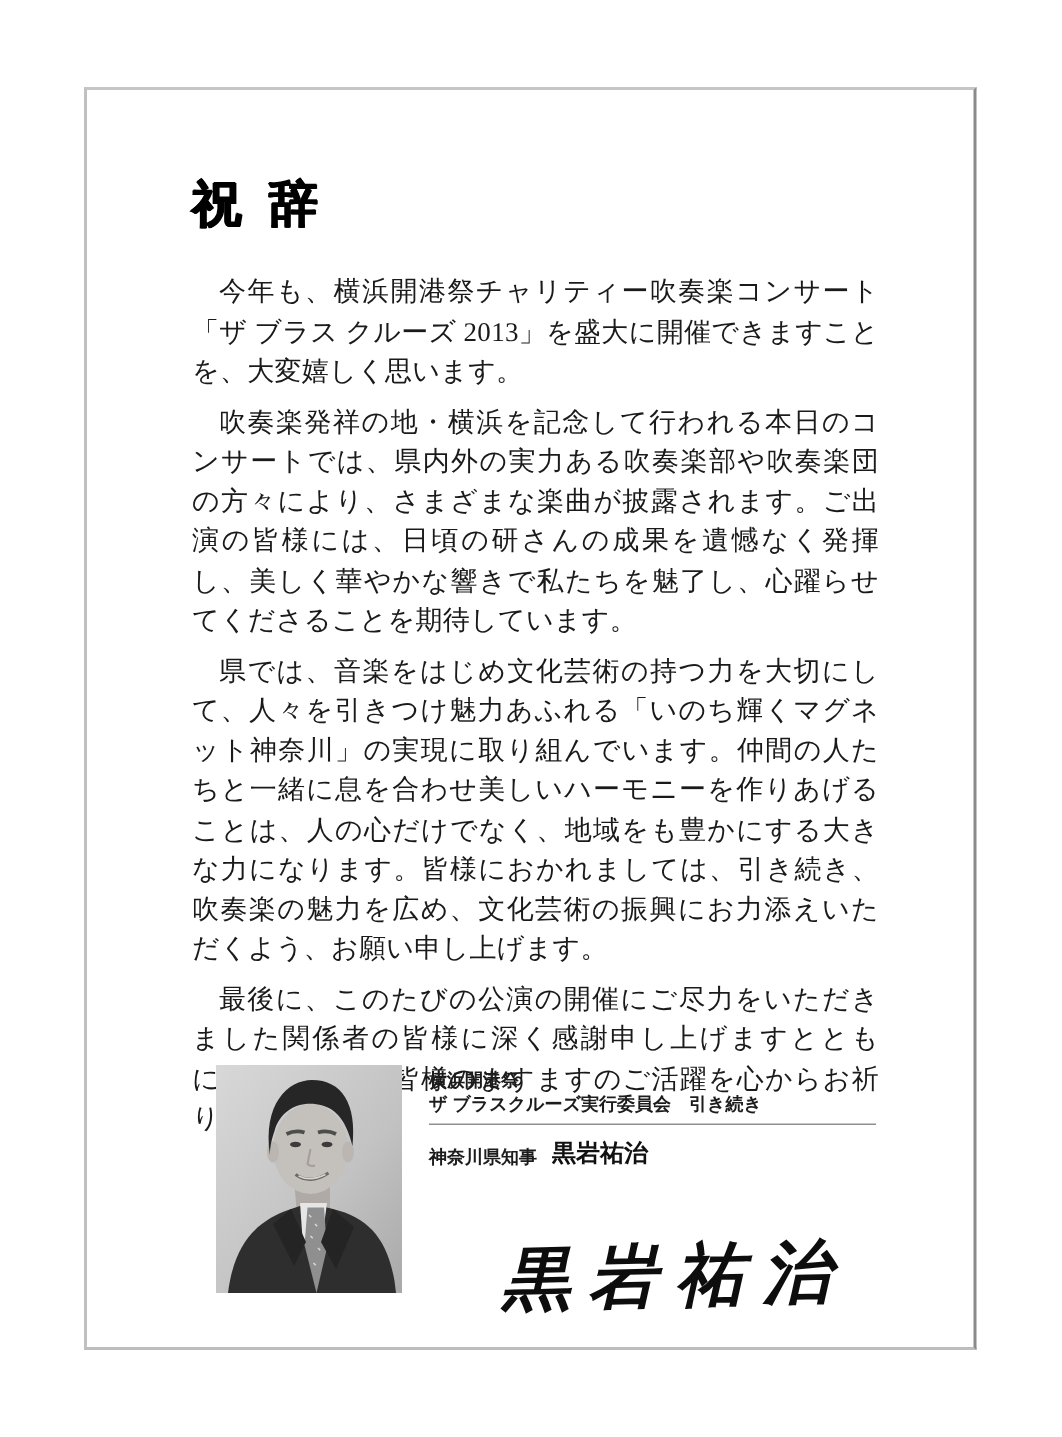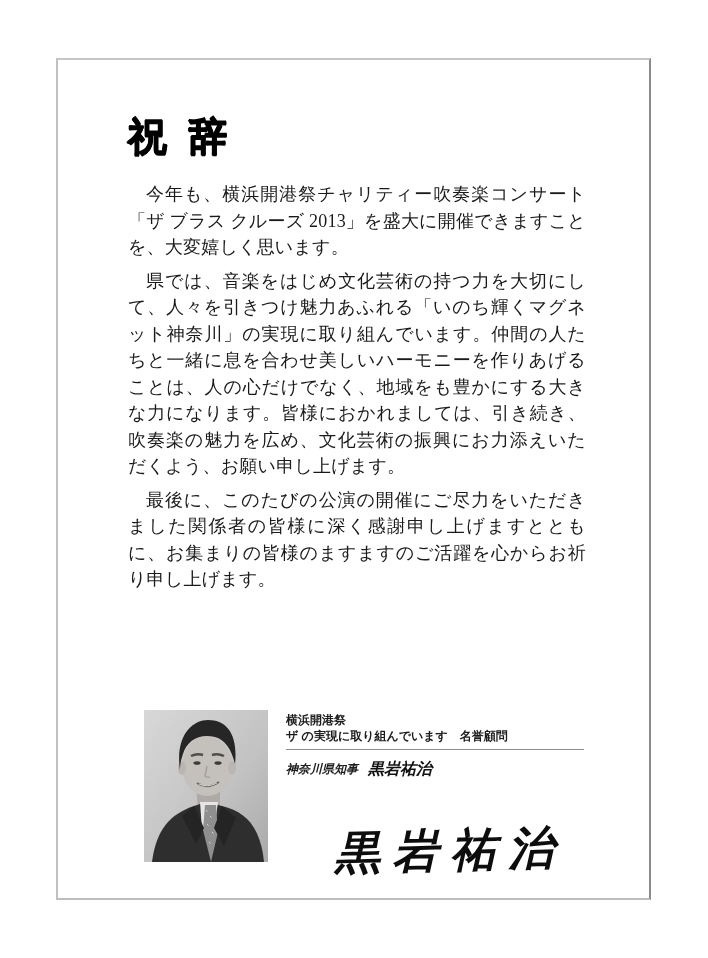--- a/index.html
+++ b/index.html
@@ -31,7 +31,7 @@
     position: absolute;
     left: 70px; top: 60px;
     margin: 0;
-    font-size: 39px;
+    font-size: 33px;
     line-height: 34px;
     font-weight: 900;
     letter-spacing: 0.55em;

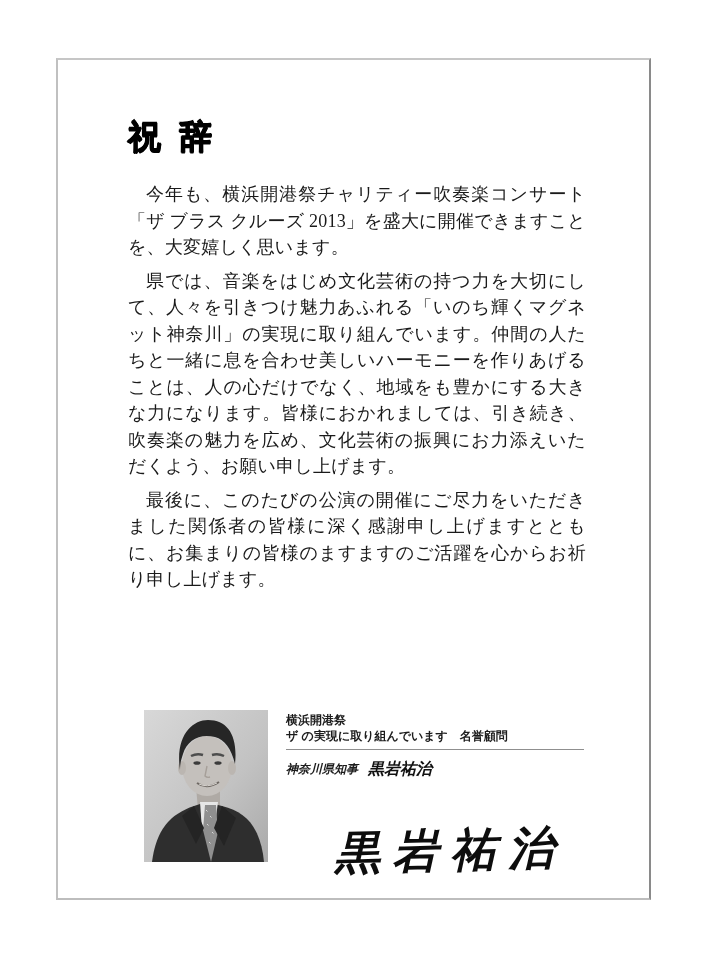--- a/index.html
+++ b/index.html
@@ -125,6 +125,7 @@
 
     <div class="letter-body">
         <p>今年も、横浜開港祭チャリティー吹奏楽コンサート「ザ ブラス クルーズ 2013」を盛大に開催できますことを、大変嬉しく思います。</p>
+        <p>吹奏楽発祥の地・横浜を記念して行われる本日のコンサートでは、県内外の実力ある吹奏楽部や吹奏楽団の方々により、さまざまな楽曲が披露されます。ご出演の皆様には、日頃の研さんの成果を遺憾なく発揮し、美しく華やかな響きで私たちを魅了し、心躍らせてくださることを期待しています。</p>
         <p>県では、音楽をはじめ文化芸術の持つ力を大切にして、人々を引きつけ魅力あふれる「いのち輝くマグネット神奈川」の実現に取り組んでいます。仲間の人たちと一緒に息を合わせ美しいハーモニーを作りあげることは、人の心だけでなく、地域をも豊かにする大きな力になります。皆様におかれましては、引き続き、吹奏楽の魅力を広め、文化芸術の振興にお力添えいただくよう、お願い申し上げます。</p>
         <p>最後に、このたびの公演の開催にご尽力をいただきました関係者の皆様に深く感謝申し上げますとともに、お集まりの皆様のますますのご活躍を心からお祈り申し上げます。</p>
       </div>

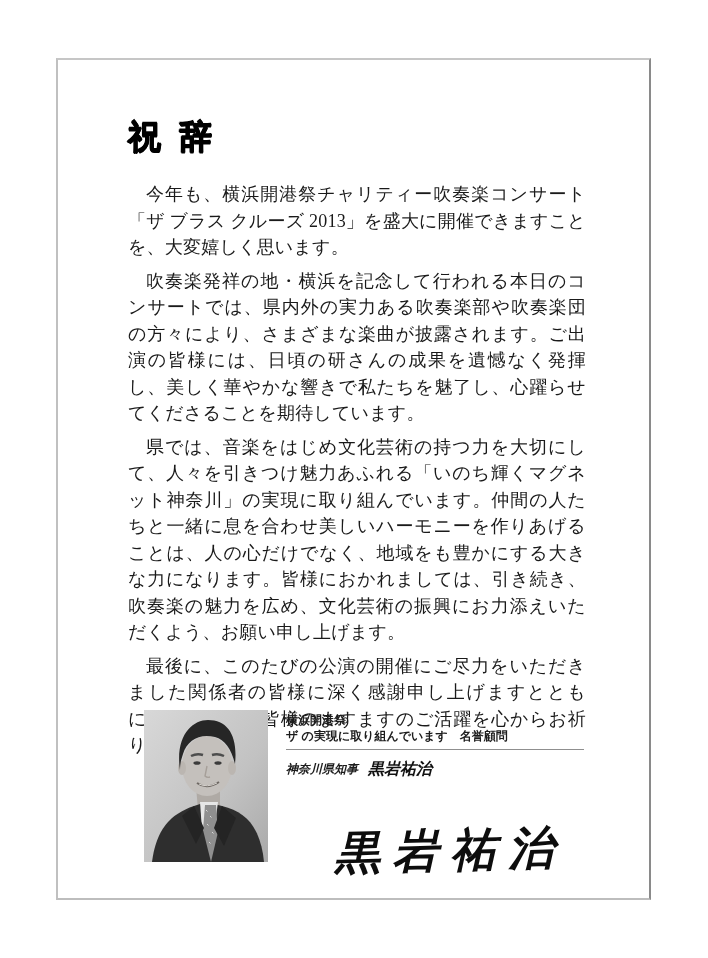--- a/index.html
+++ b/index.html
@@ -175,7 +175,7 @@
 
       <div class="sign-right">
         <div class="org-line">横浜開港祭</div>
-        <div class="org-line">ザ の実現に取り組んでいます　名誉顧問</div>
+        <div class="org-line">ザ ブラスクルーズ実行委員会　引き続き</div>
         <hr class="sign-rule">
         <div class="name-line">
           <span class="gov-title">神奈川県知事</span>

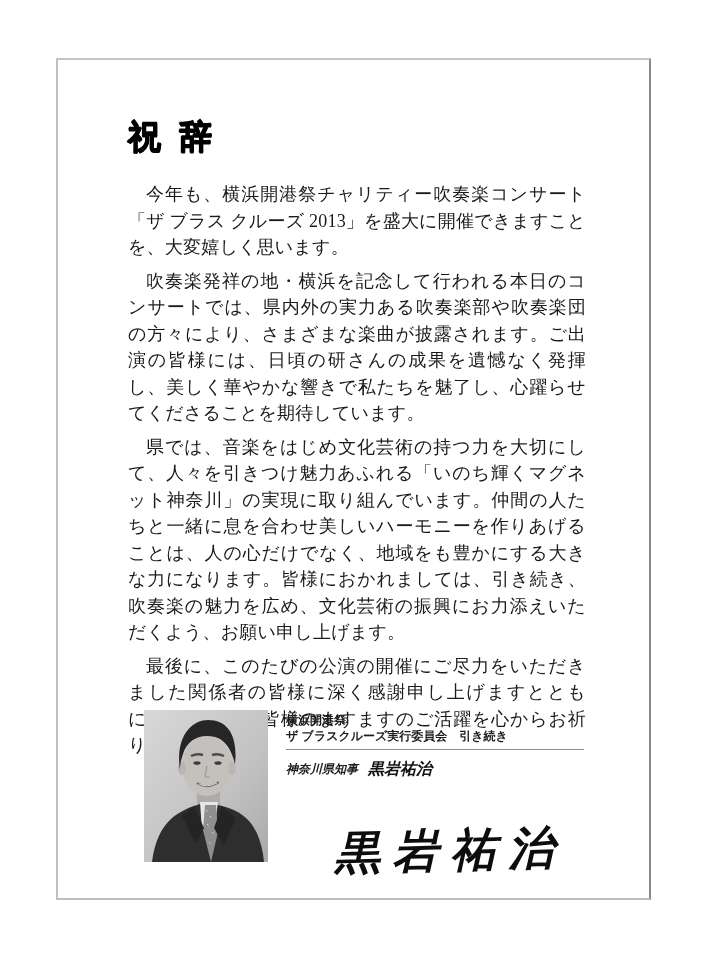--- a/index.html
+++ b/index.html
@@ -87,9 +87,8 @@
   .name-line {
     margin-top: 9px;
     display: flex;
-    align-items: center;
+    align-items: flex-end;
     gap: 10px;
-    font-style: italic;
   }
   .gov-title {
     font-size: 12px;

